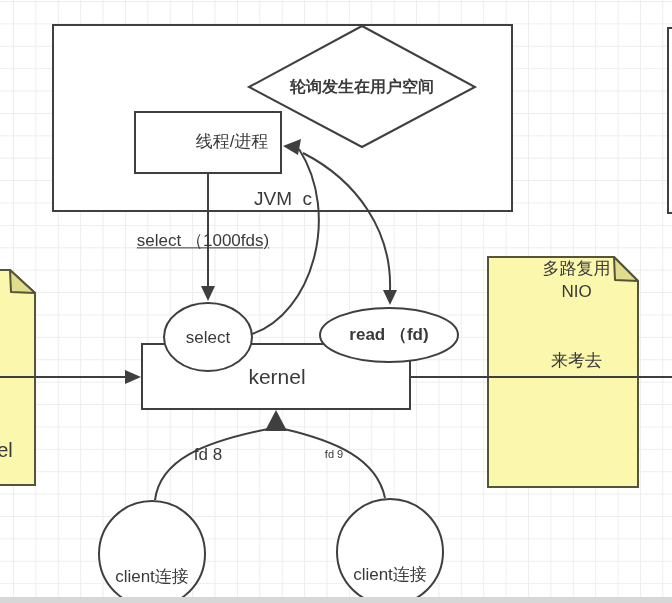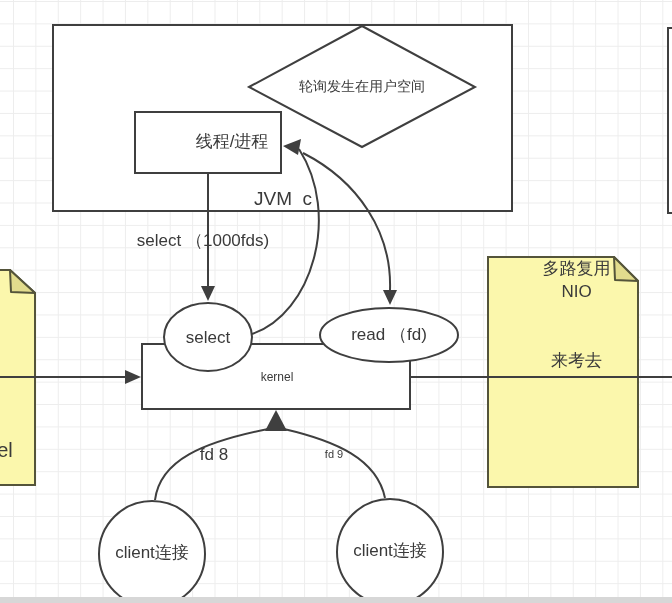--- a/index.html
+++ b/index.html
@@ -82,7 +82,7 @@
     <rect x="668" y="28" width="40" height="185" fill="#ffffff" stroke="#3f3f3f" stroke-width="2"></rect>
   </svg>
 
-  <div class="lbl" style="left:362px;top:87px;font-size:14px;">轮询发生在用户空间</div>
+  <div class="lbl" style="left:362px;top:87px;font-size:16px;font-weight:bold;">轮询发生在用户空间</div>
 
   <div class="lbl" style="left:208px;top:142px;font-size:17px;margin-left:24px;">线程/进程</div>
 

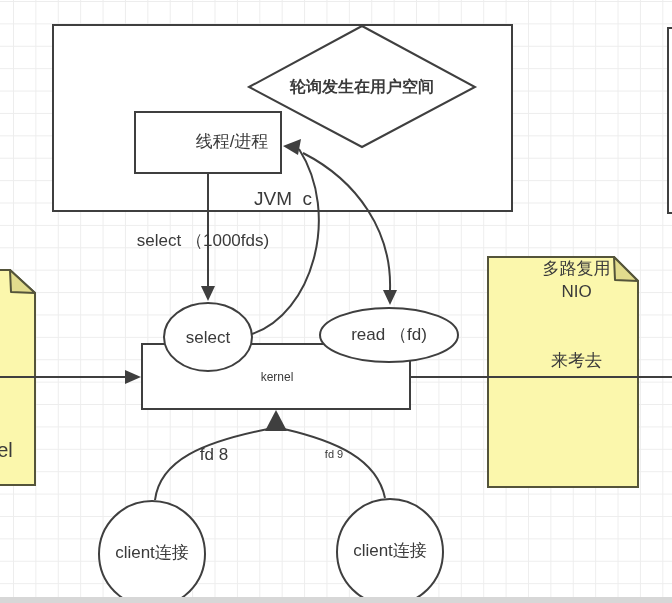--- a/index.html
+++ b/index.html
@@ -88,7 +88,7 @@
 
   <div class="lbl" style="left:283px;top:199px;font-size:19px;">JVM  c</div>
 
-  <div class="lbl" style="left:203px;top:241px;font-size:17px;">select （1000fds)</div>
+  <div class="lbl" style="left:203px;top:241px;font-size:17px;text-decoration:underline;">select （1000fds)</div>
 
   <div class="lbl" style="left:208px;top:338px;font-size:17px;">select</div>
 

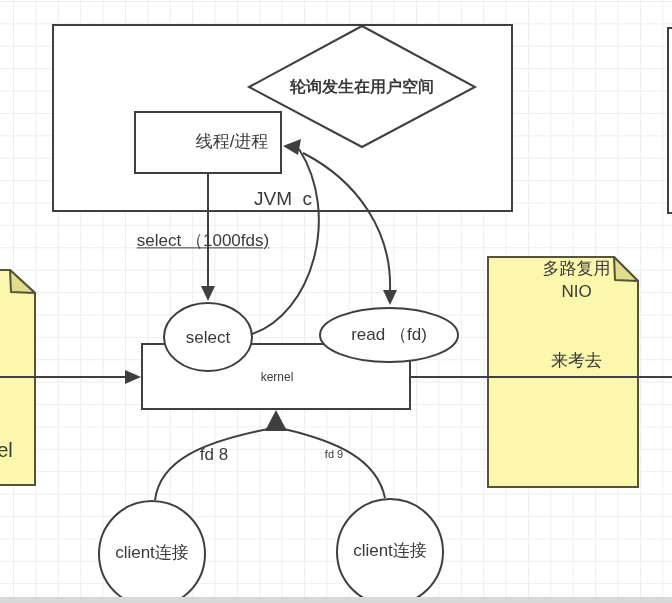--- a/index.html
+++ b/index.html
@@ -92,7 +92,7 @@
 
   <div class="lbl" style="left:208px;top:338px;font-size:17px;">select</div>
 
-  <div class="lbl" style="left:389px;top:335px;font-size:17px;">read （fd)</div>
+  <div class="lbl" style="left:389px;top:335px;font-size:17px;font-weight:bold;">read （fd)</div>
 
   <div class="lbl" style="left:277px;top:377px;font-size:12px;">kernel</div>
 

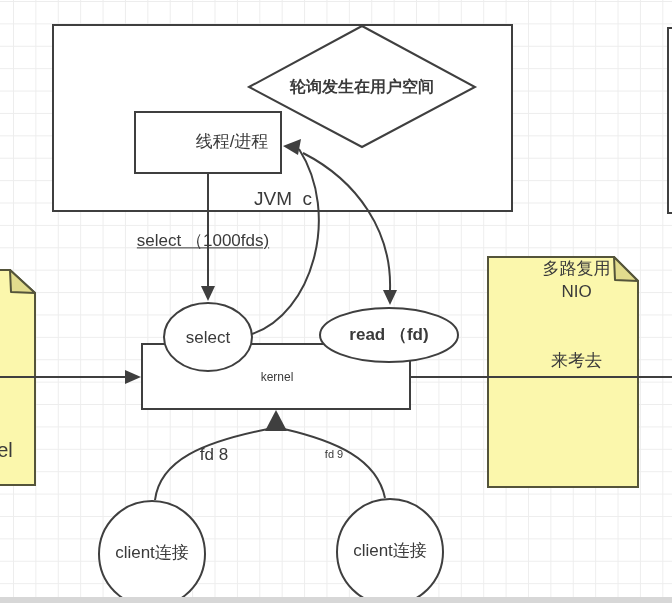--- a/index.html
+++ b/index.html
@@ -94,7 +94,7 @@
 
   <div class="lbl" style="left:389px;top:335px;font-size:17px;font-weight:bold;">read （fd)</div>
 
-  <div class="lbl" style="left:277px;top:377px;font-size:12px;">kernel</div>
+  <div class="lbl" style="left:277px;top:377px;font-size:21px;">kernel</div>
 
   <div class="lbl" style="left:214px;top:455px;font-size:17px;">fd 8</div>
 

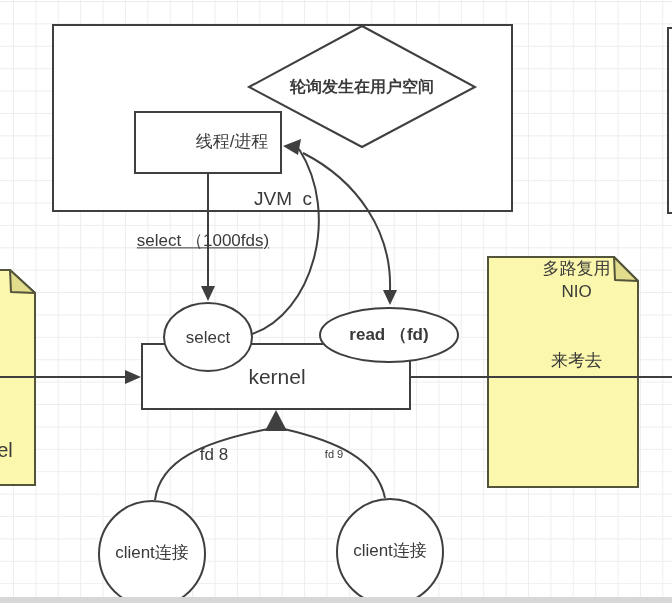--- a/index.html
+++ b/index.html
@@ -96,7 +96,7 @@
 
   <div class="lbl" style="left:277px;top:377px;font-size:21px;">kernel</div>
 
-  <div class="lbl" style="left:214px;top:455px;font-size:17px;">fd 8</div>
+  <div class="lbl" style="left:208px;top:455px;font-size:17px;">fd 8</div>
 
   <div class="lbl" style="left:334px;top:455px;font-size:11px;">fd 9</div>
 

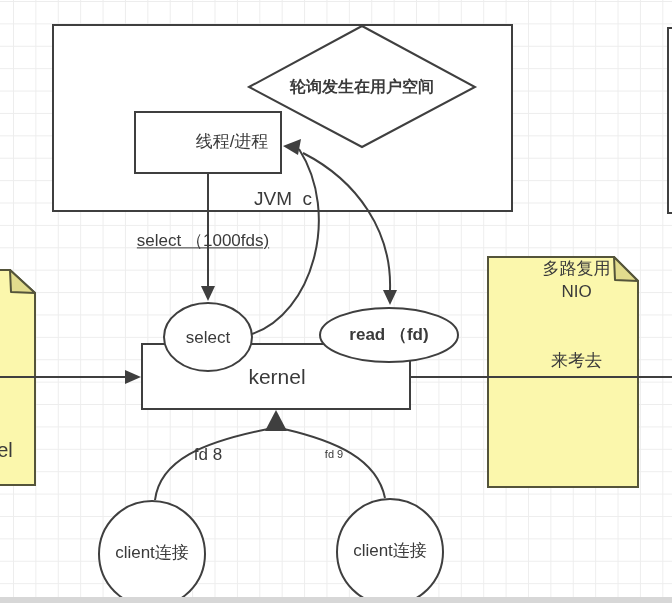--- a/index.html
+++ b/index.html
@@ -24,7 +24,7 @@
     text-align:center;
     line-height:1.25;
   }
-  .wrap{white-space:normal;}
+  .wrap{white-space:normal;margin-top:24px;}
   .notebody{
     position:absolute;left:488px;top:257px;width:177px;
     color:#3a3a3a;font-size:17px;text-align:center;

